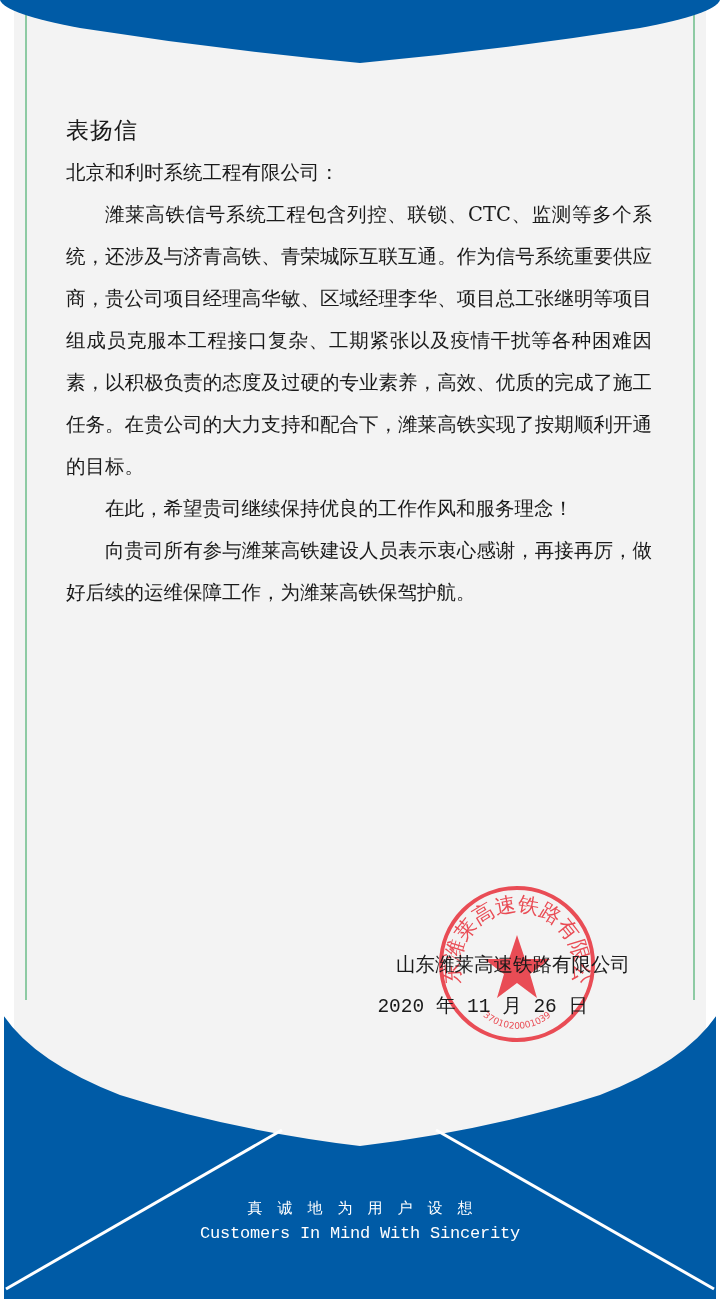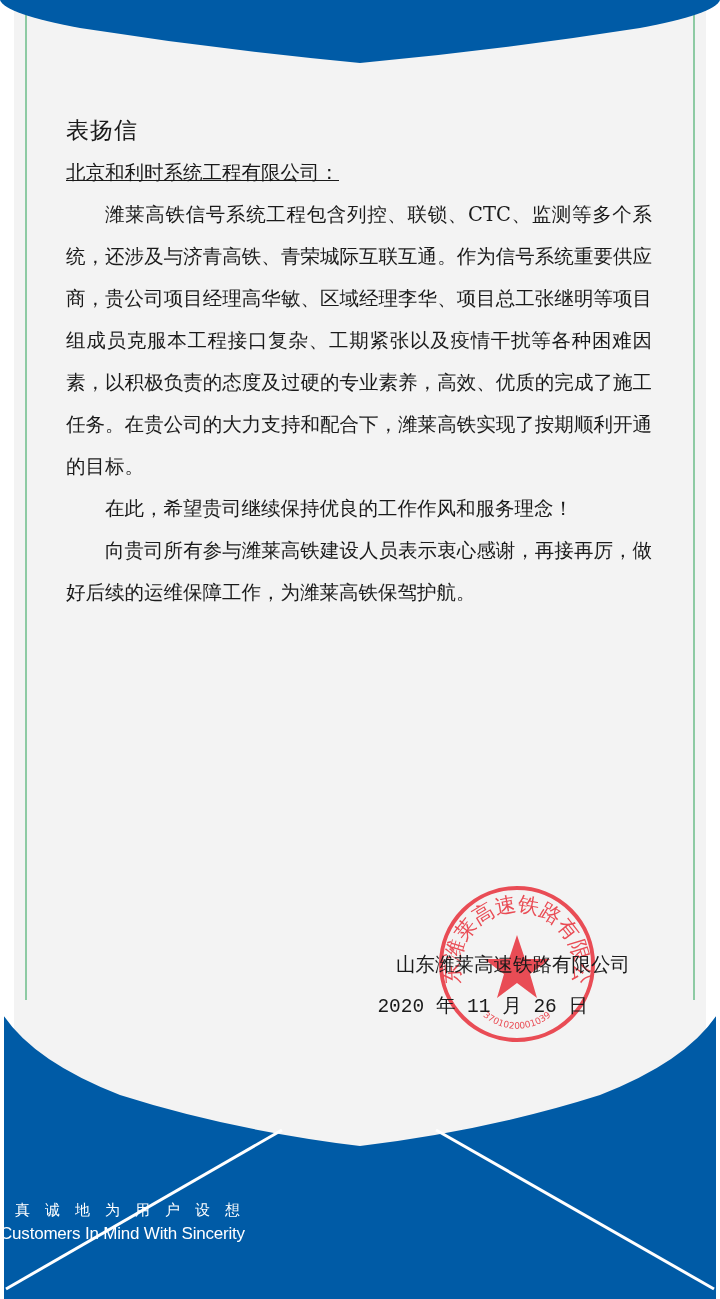--- a/index.html
+++ b/index.html
@@ -26,7 +26,7 @@
       text-align: left; font-size: 23px; line-height: 44px; margin-bottom: 0px;
       font-family: "DejaVu Sans", "Liberation Sans", sans-serif; letter-spacing: 1px;
     }
-    .salutation { margin: 0; text-decoration: underline; }
+    .salutation { margin: 0; }
     .para { margin: 0; text-indent: 2em; text-align: justify; }
     .sign {
       position: absolute; right: 90px; top: 944px; text-align: right;

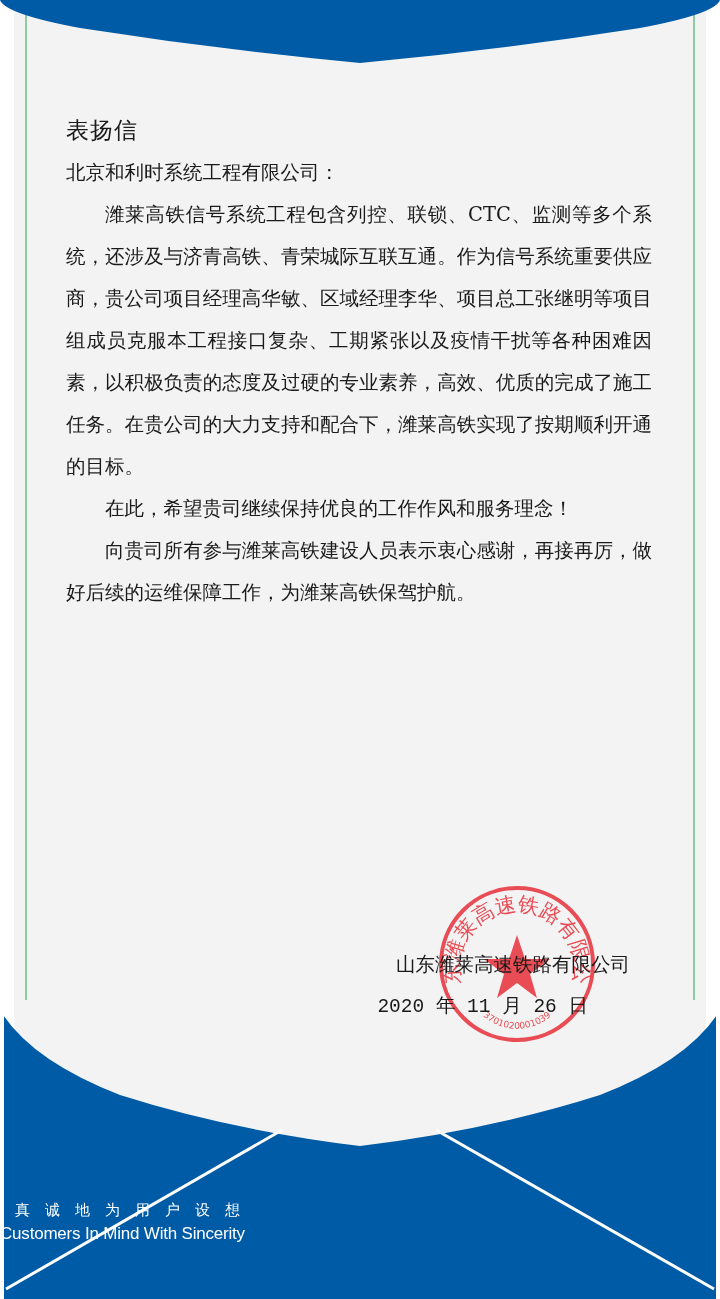--- a/index.html
+++ b/index.html
@@ -35,8 +35,8 @@
     .sign .date { margin-right: 42px; font-family: Liberation Mono, monospace; }
     .seal { position: absolute; left: 436px; top: 883px; width: 162px; height: 162px; z-index: 2; opacity: 0.85; }
     .footer {
-      position: absolute; left: 0; top: 1198px; width: 720px; text-align: left; color: #ffffff; z-index: 4;
-      font-family: Liberation Sans, sans-serif;
+      position: absolute; left: 0; top: 1198px; width: 720px; text-align: center; color: #ffffff; z-index: 4;
+      font-family: Liberation Mono, monospace;
     }
     .footer .cn { font-size: 15px; letter-spacing: 15px; margin-left: 15px; line-height: 24px; }
     .footer .en { font-size: 17px; line-height: 24px; letter-spacing: -0.2px; }

